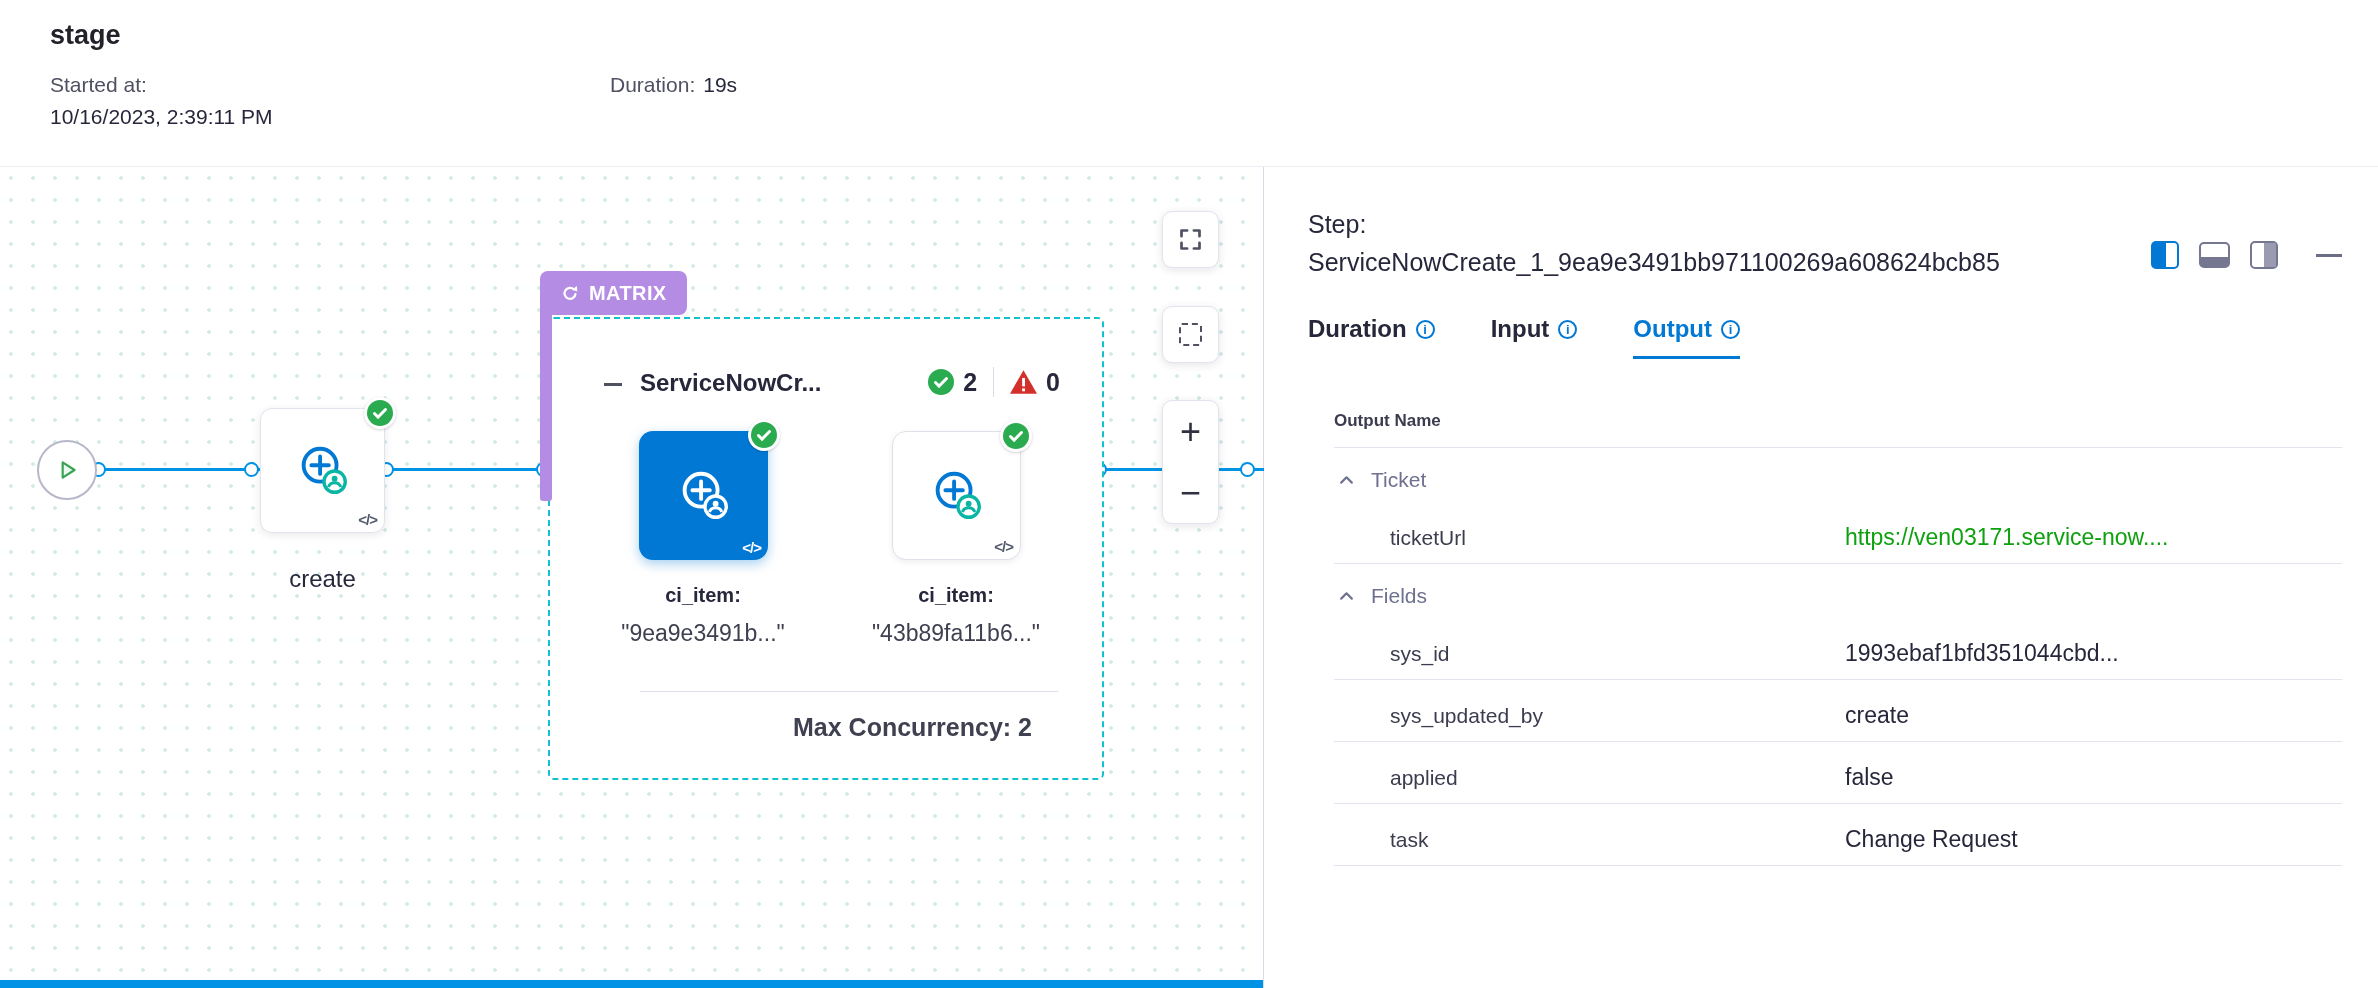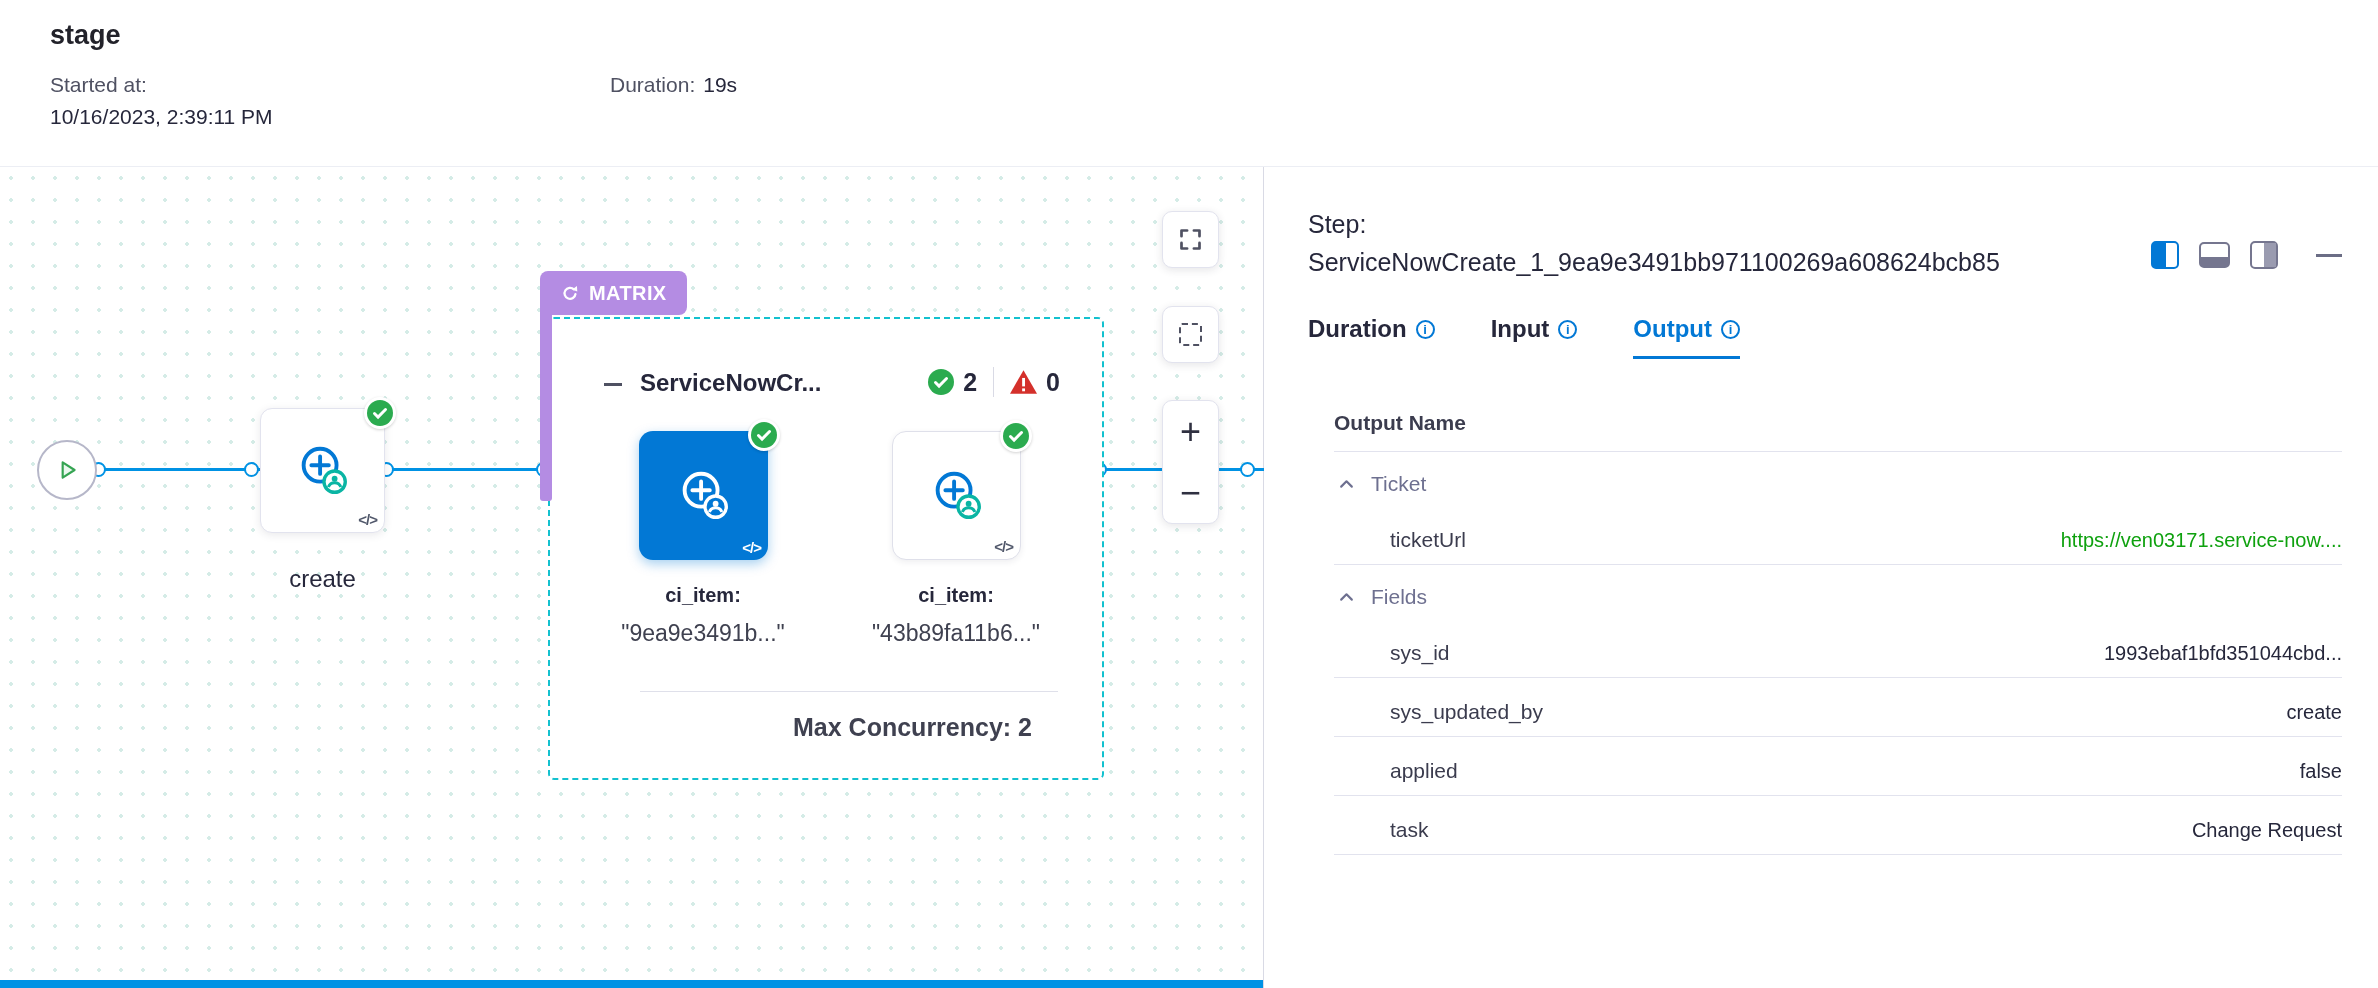--- a/index.html
+++ b/index.html
@@ -129,7 +129,7 @@
   }
 
   .out-table { margin:40px 0 0 26px; }
-  .t-head { display:grid; grid-template-columns:511px 1fr; padding:12px 0 16px; border-bottom:1px solid #e2e3ee; font-size:21px; font-weight:700; color:#3b3c4e; }
+  .t-head { display:grid; grid-template-columns:511px 1fr; padding:12px 0 16px; border-bottom:1px solid #e2e3ee; font-size:17px; font-weight:700; color:#3b3c4e; }
   .t-group { display:flex; align-items:center; gap:16px; padding:20px 0 10px 4px; color:#6e7090; font-size:21px; cursor:pointer; }
   .chev { width:17px; height:17px; }
   .t-row { display:grid; grid-template-columns:511px 1fr; align-items:center; padding:22px 0 12px; border-bottom:1px solid #e2e3ee; }

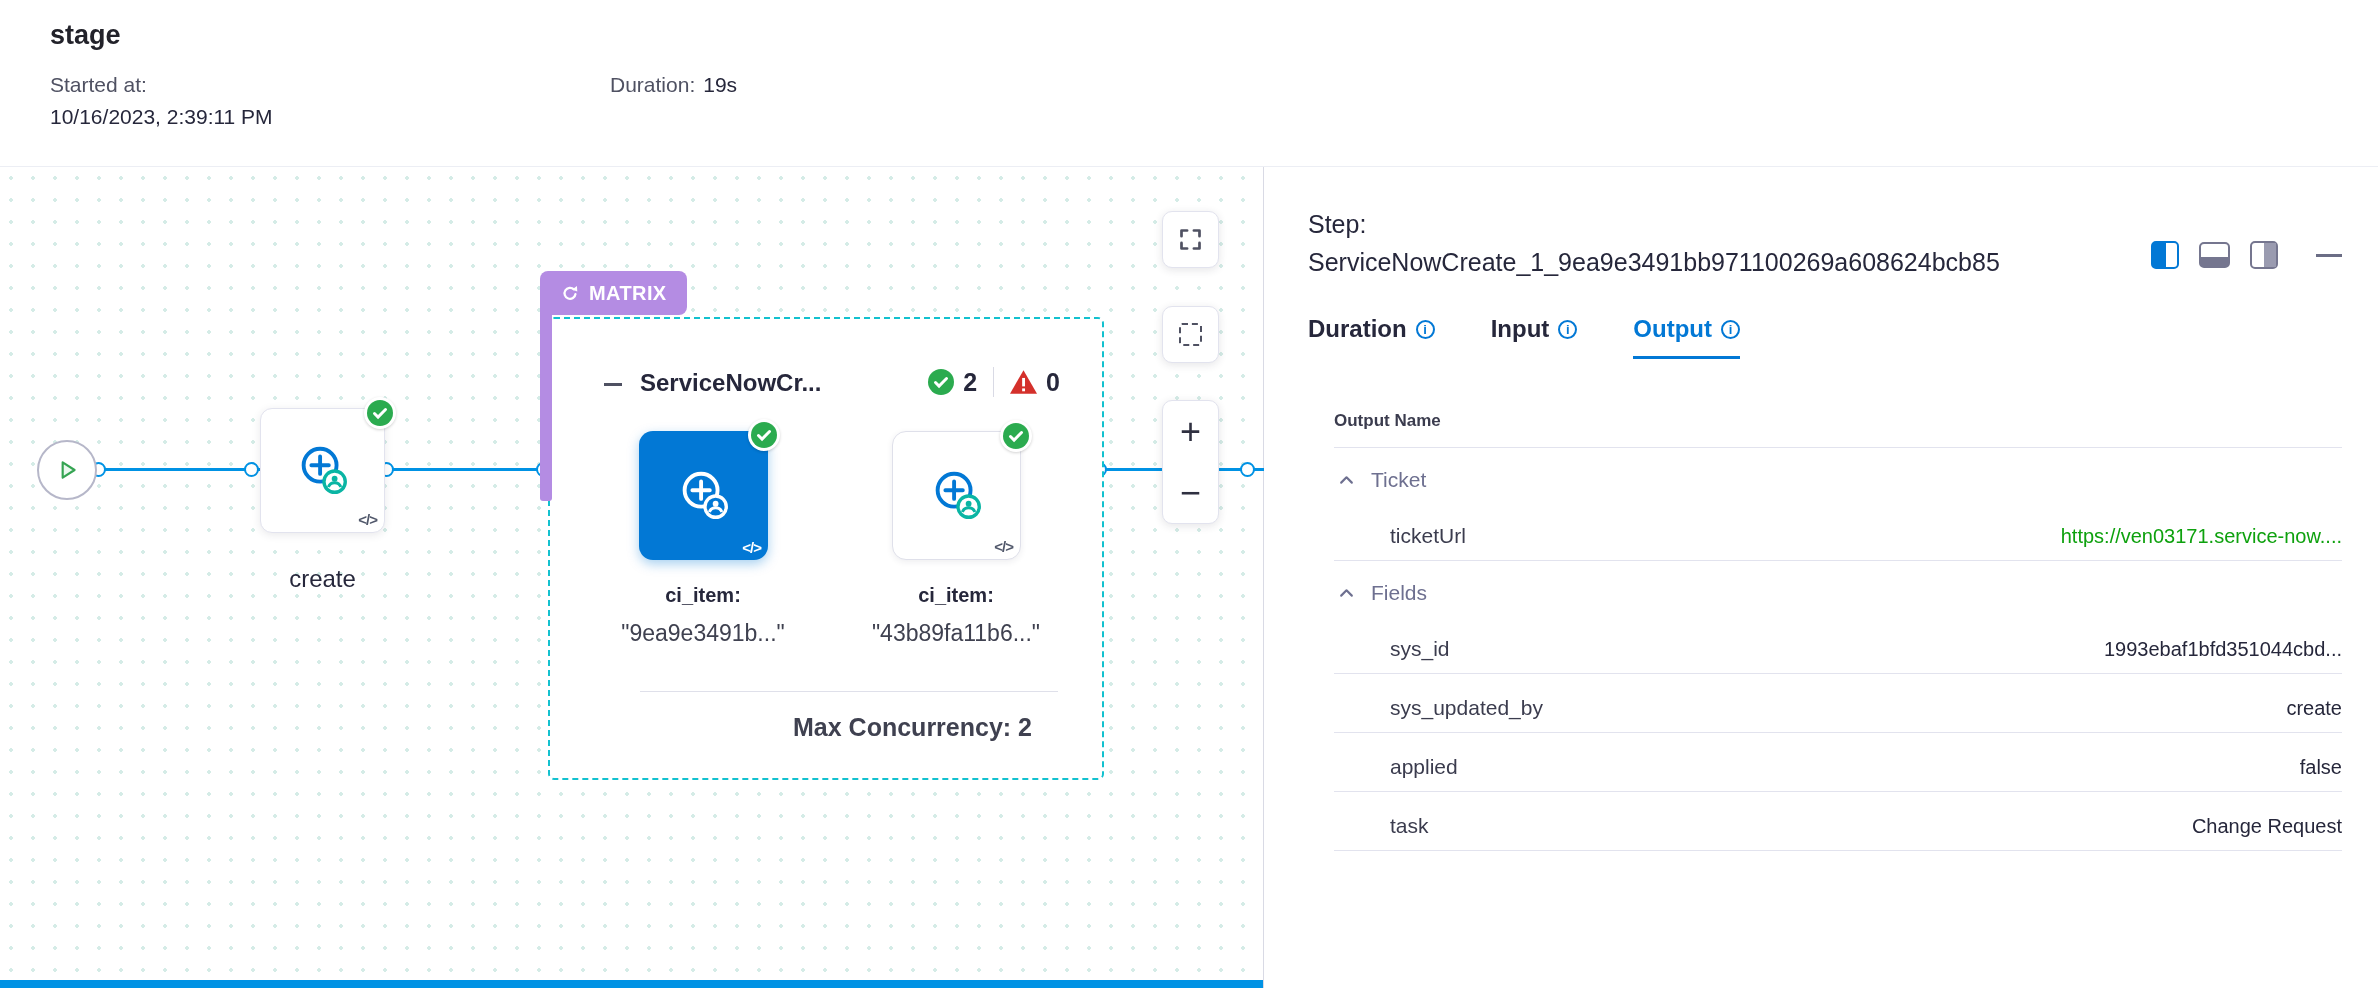--- a/index.html
+++ b/index.html
@@ -134,7 +134,7 @@
   .chev { width:17px; height:17px; }
   .t-row { display:grid; grid-template-columns:511px 1fr; align-items:center; padding:22px 0 12px; border-bottom:1px solid #e2e3ee; }
   .t-name { padding-left:56px; font-size:21px; color:#3b3c4e; }
-  .t-val { font-size:20px; color:#26273b;text-align:right; }
+  .t-val { font-size:23px; color:#26273b; }
   .t-val.link { color:#0ea10e; cursor:pointer; }
 </style>
 </head>

